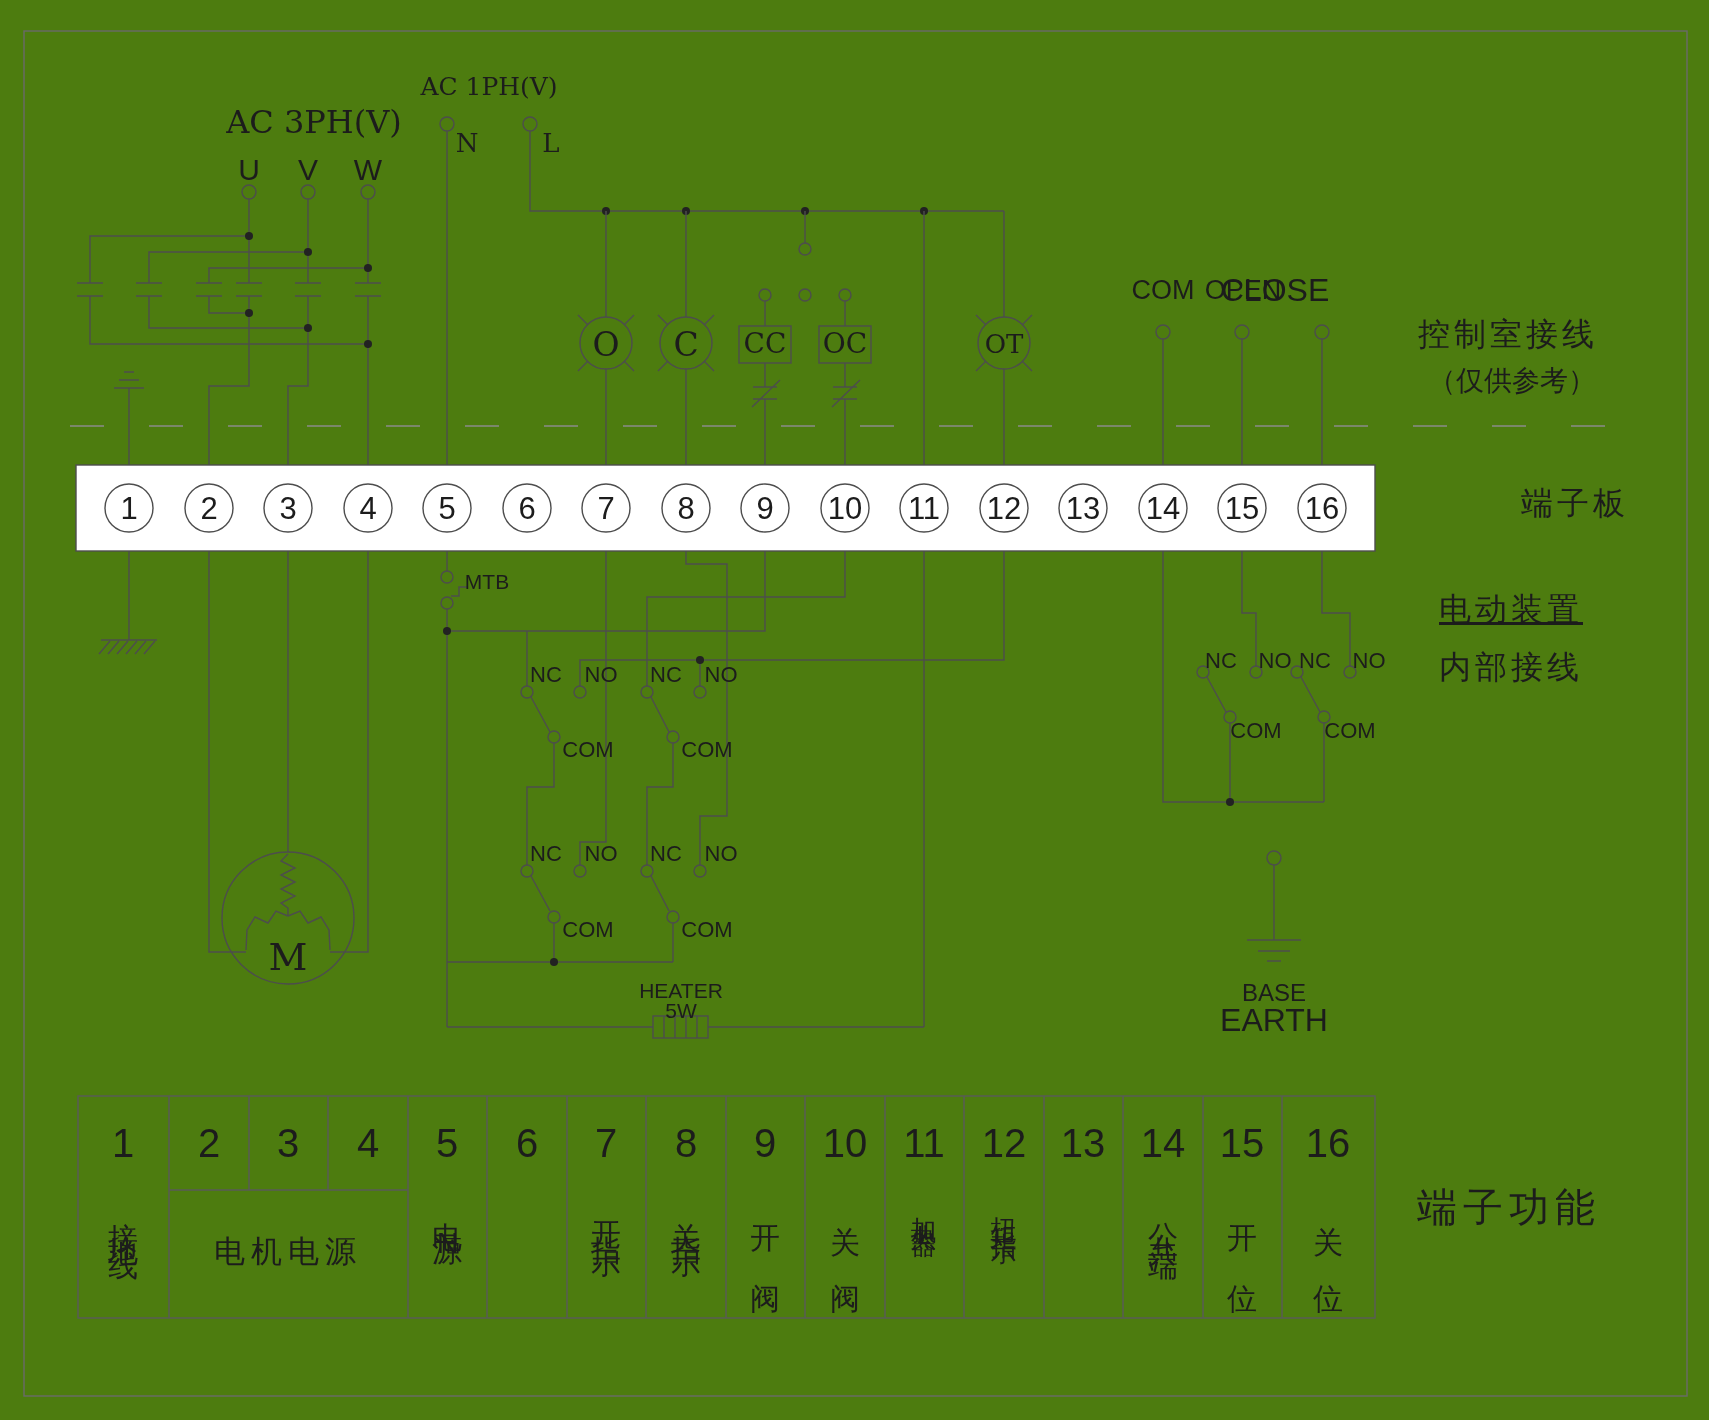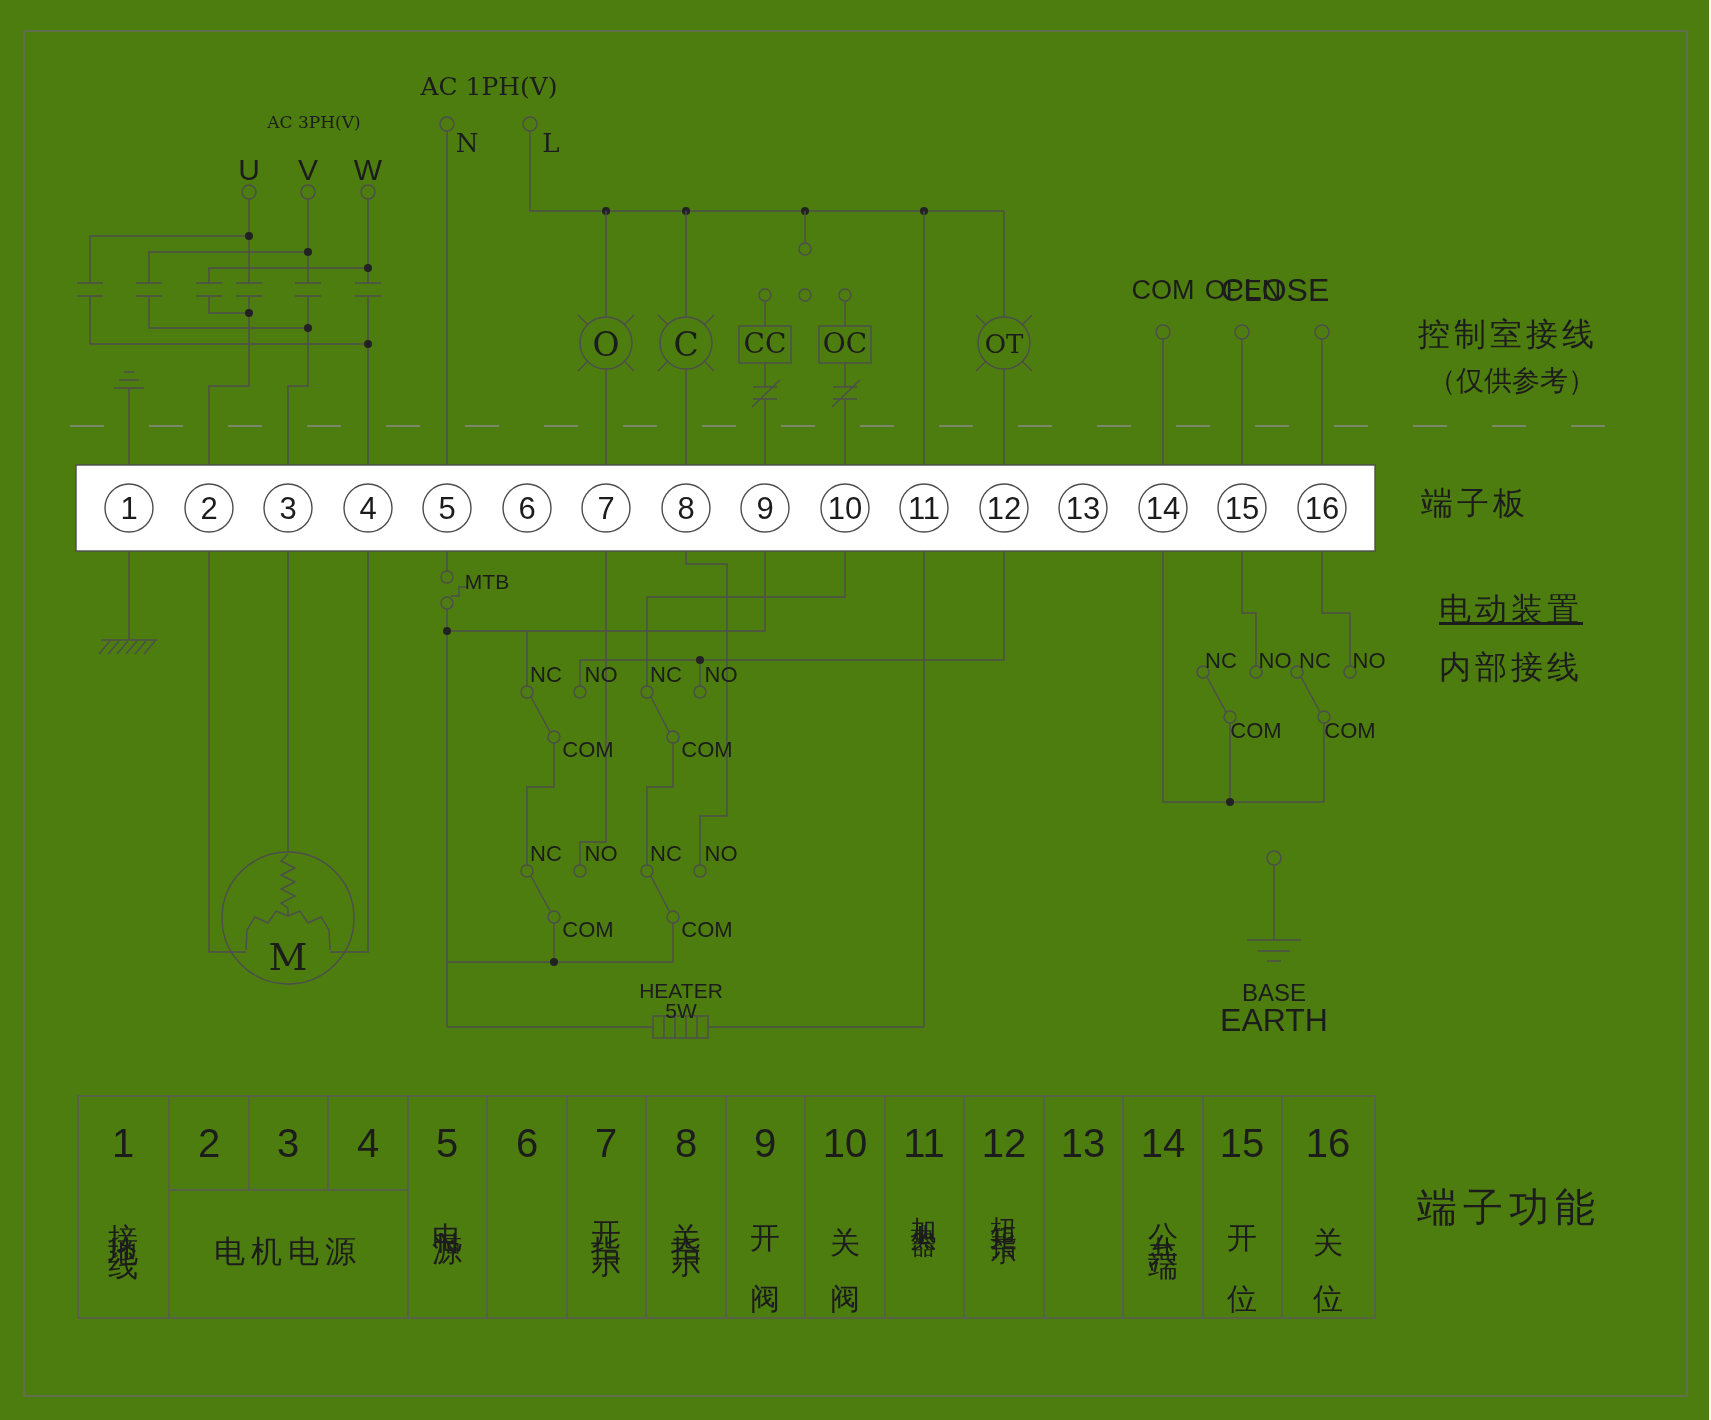--- a/index.html
+++ b/index.html
@@ -246,7 +246,7 @@
 </svg>
 
 <div class="lbl serif" style="left:489px;top:86px;font-size:25px;">AC 1PH(V)</div>
-<div class="lbl serif" style="left:314px;top:122px;font-size:17px;">AC 3PH(V)</div>
+<div class="lbl serif" style="left:314px;top:122px;font-size:32px;">AC 3PH(V)</div>
 <div class="lbl sans" style="left:249px;top:170px;font-size:30px;">U</div>
 <div class="lbl sans" style="left:308px;top:170px;font-size:30px;">V</div>
 <div class="lbl sans" style="left:368px;top:170px;font-size:30px;">W</div>

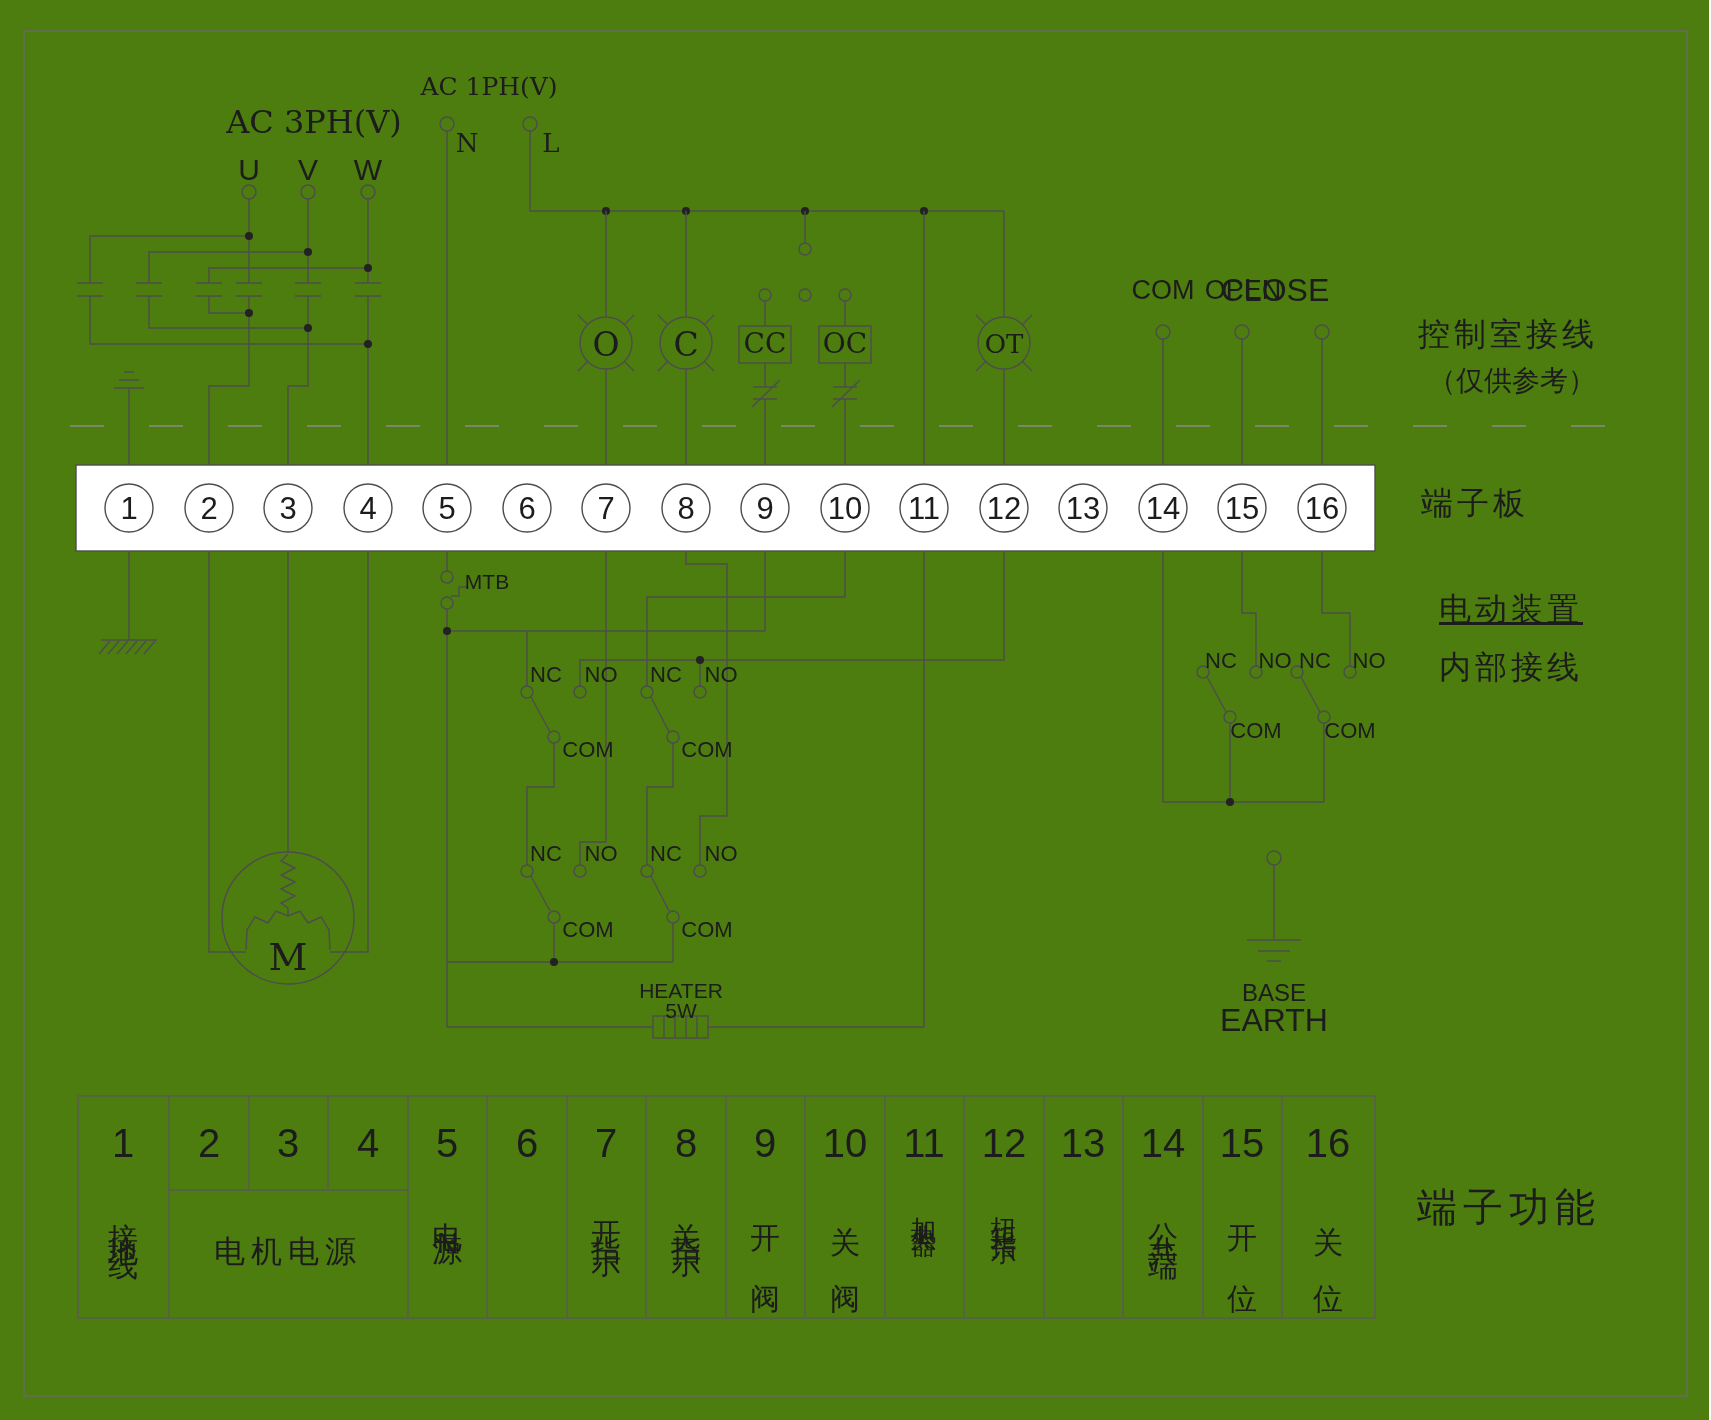--- a/index.html
+++ b/index.html
@@ -265,7 +265,7 @@
 
 <div class="lbl cn" style="left:1508px;top:334px;font-size:32px;letter-spacing:4px;">控制室接线</div>
 <div class="lbl cn" style="left:1512px;top:381px;font-size:28px;">（仅供参考）</div>
-<div class="lbl cn" style="left:1475px;top:503px;font-size:32px;letter-spacing:4px;">端子板</div>
+<div class="lbl cn" style="left:1575px;top:503px;font-size:32px;letter-spacing:4px;">端子板</div>
 <div class="lbl cn" style="left:1511px;top:609px;font-size:32px;letter-spacing:4px;text-decoration:underline;">电动装置</div>
 <div class="lbl cn" style="left:1511px;top:655px;font-size:32px;letter-spacing:4px;margin-top:12px;">内部接线</div>
 <div class="lbl cn" style="left:1509px;top:1207px;font-size:40px;letter-spacing:6px;">端子功能</div>

